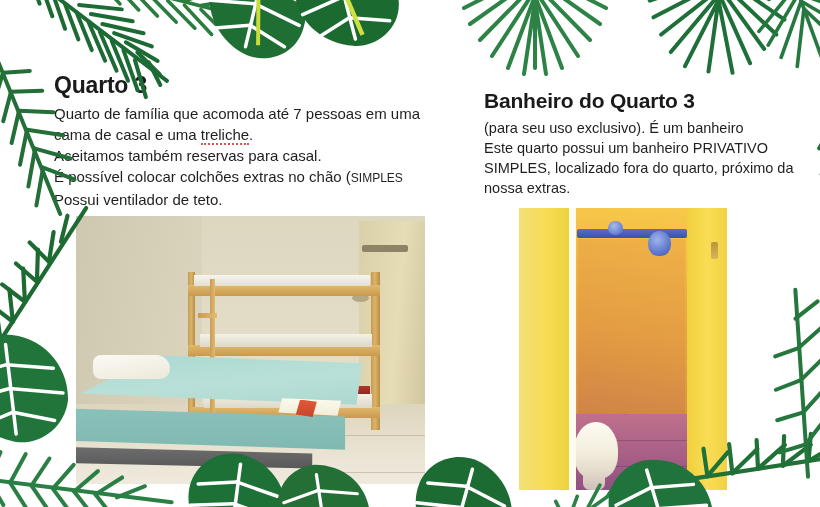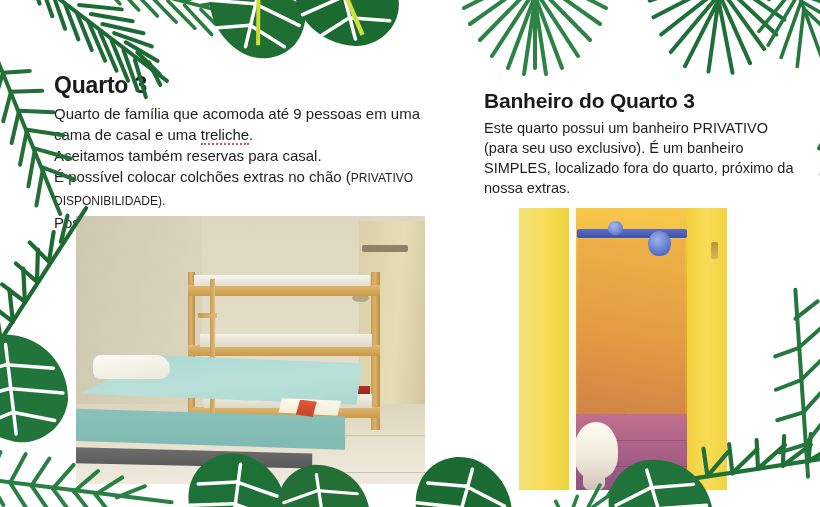--- a/index.html
+++ b/index.html
@@ -115,7 +115,7 @@
   <div class="col" style="left:54px; top:72px; width:390px;">
     <div class="heading" style="font-size:23px; line-height:27px; margin-bottom:4px;">Quarto 3</div>
     <div class="body-text" style="font-size:15px; line-height:21px;">
-      <p><span>Quarto de família que acomoda até 9 pessoas em uma</span></p>
+      <p><span>Quarto de família que acomoda até 7 pessoas em uma</span></p>
       <p><span>cama de casal e uma </span><span class="misspell">treliche</span><span>.</span></p>
       <p>Aceitamos também reservas para casal.</p>
       <p><span>É possível colocar colchões extras no chão (</span><span class="smallcaps">PRIVATIVO</span></p>

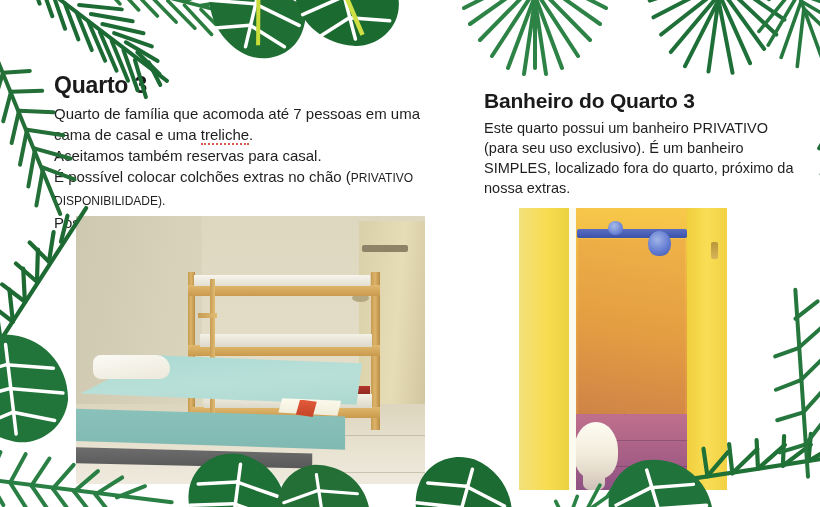--- a/index.html
+++ b/index.html
@@ -127,8 +127,8 @@
   <div class="col" style="left:484px; top:88px; width:320px;">
     <div class="heading" style="font-size:21px; line-height:25px; margin-bottom:5px;">Banheiro do Quarto 3</div>
     <div class="body-text" style="font-size:14.5px; line-height:20px;">
+      <p>(para seu uso exclusivo). É um banheiro</p>
       <p>Este quarto possui um banheiro PRIVATIVO</p>
-      <p>(para seu uso exclusivo). É um banheiro</p>
       <p>SIMPLES, localizado fora do quarto, próximo da</p>
       <p>nossa extras.</p>
     </div>

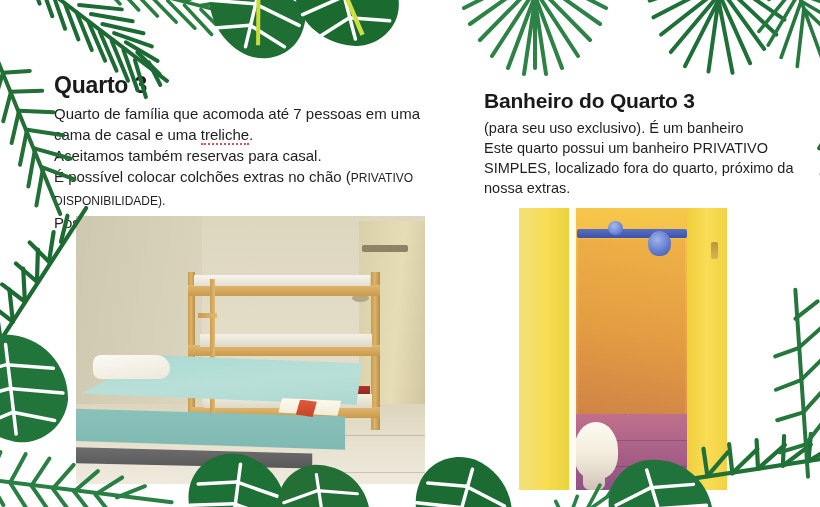--- a/index.html
+++ b/index.html
@@ -118,7 +118,7 @@
       <p><span>Quarto de família que acomoda até 7 pessoas em uma</span></p>
       <p><span>cama de casal e uma </span><span class="misspell">treliche</span><span>.</span></p>
       <p>Aceitamos também reservas para casal.</p>
-      <p><span>É possível colocar colchões extras no chão (</span><span class="smallcaps">PRIVATIVO</span></p>
+      <p><span>É possível colocar colchões extras no chão (</span><span class="smallcaps">SIMPLES</span></p>
       <p><span class="smallcaps">DISPONIBILIDADE</span><span class="smallcaps">).</span></p>
       <p>Possui ventilador de teto.</p>
     </div>

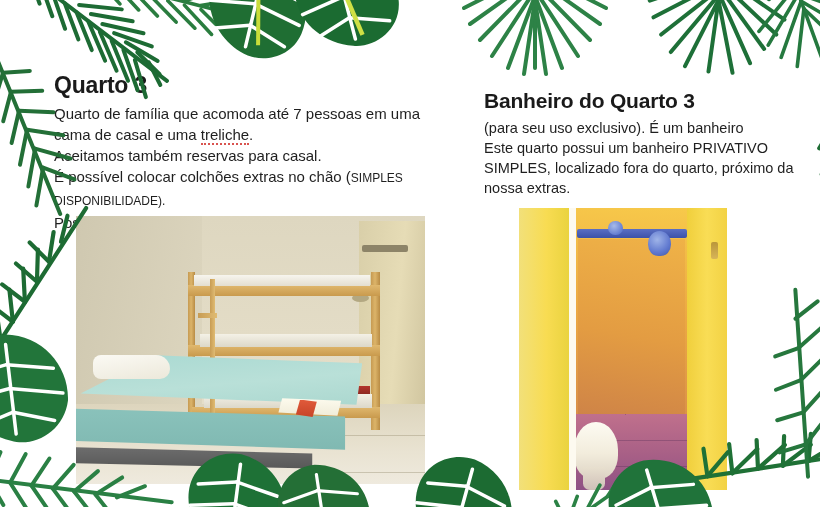--- a/index.html
+++ b/index.html
@@ -119,7 +119,6 @@
       <p><span>cama de casal e uma </span><span class="misspell">treliche</span><span>.</span></p>
       <p>Aceitamos também reservas para casal.</p>
       <p><span>É possível colocar colchões extras no chão (</span><span class="smallcaps">SIMPLES</span></p>
-      <p><span class="smallcaps">DISPONIBILIDADE</span><span class="smallcaps">).</span></p>
       <p>Possui ventilador de teto.</p>
     </div>
   </div>

